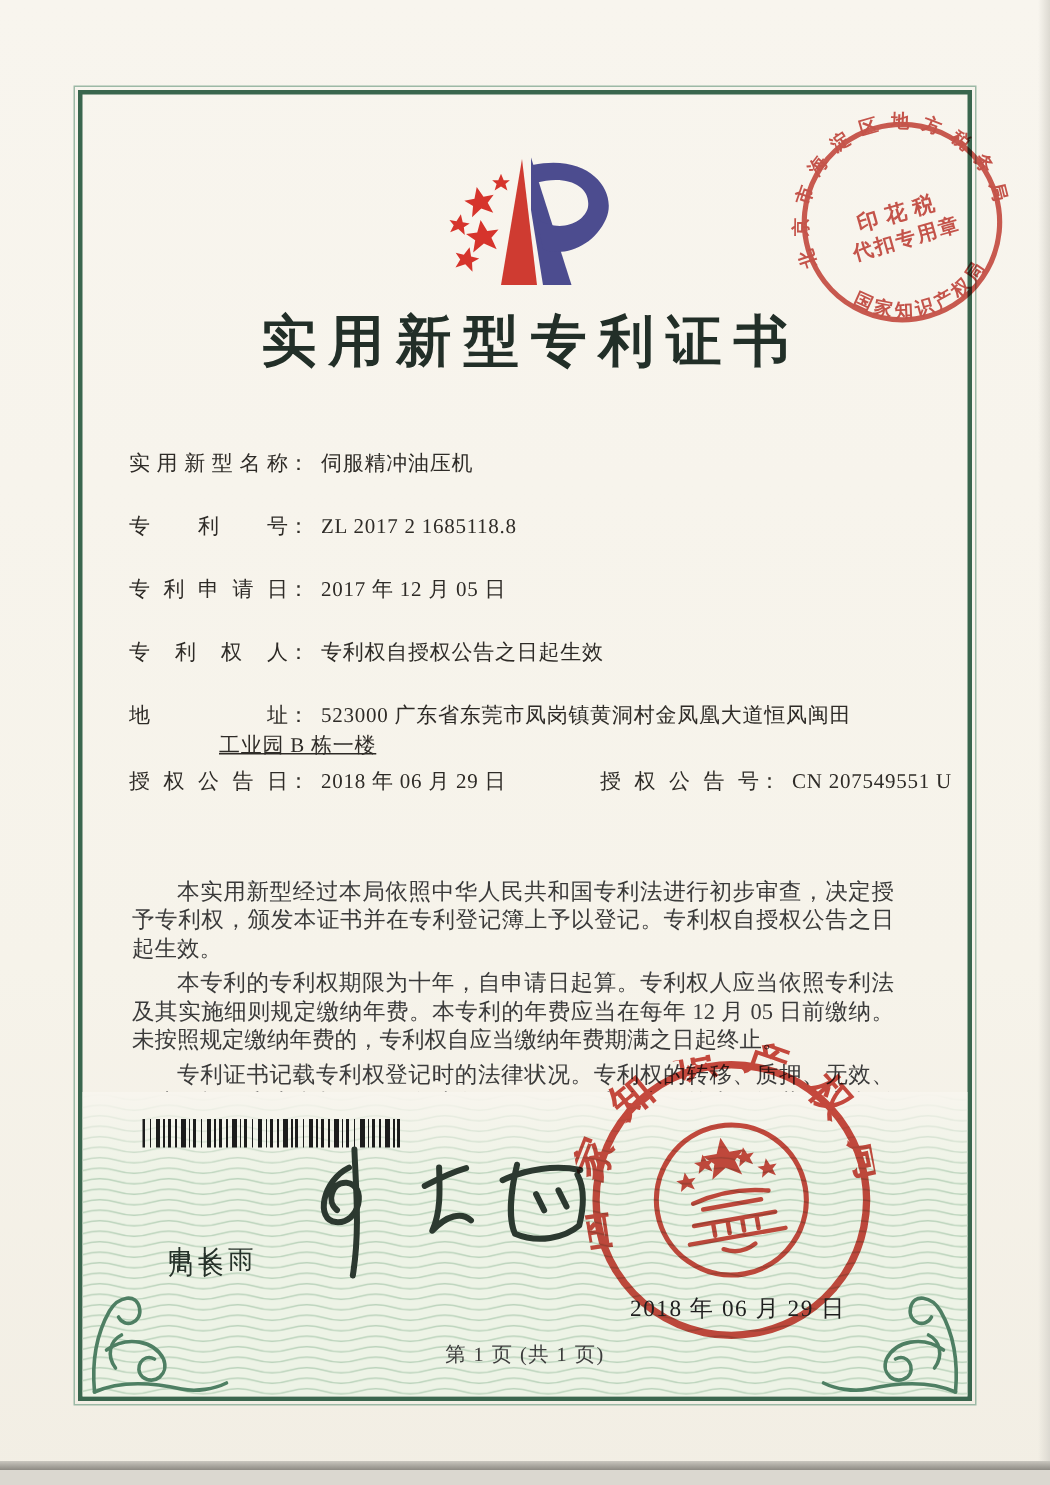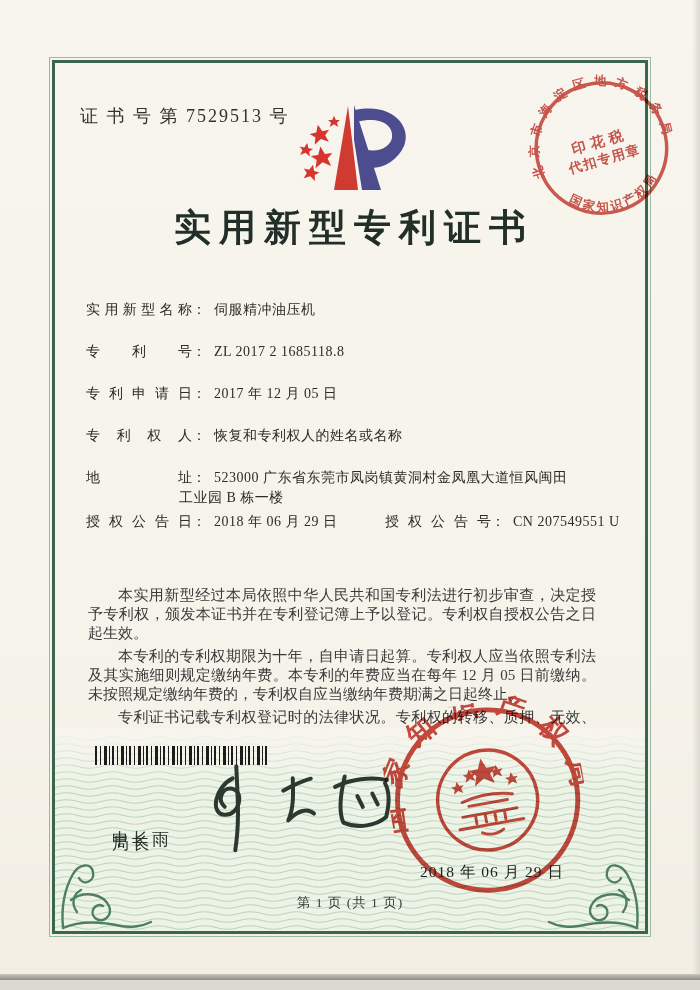--- a/index.html
+++ b/index.html
@@ -78,7 +78,6 @@
 
   <div class="frame"></div>
 
-  <div class="cert-no">证 书 号 第 7529513 号</div>
 
   <div class="logo">
     <svg width="145" height="100" viewBox="0 0 145 100">

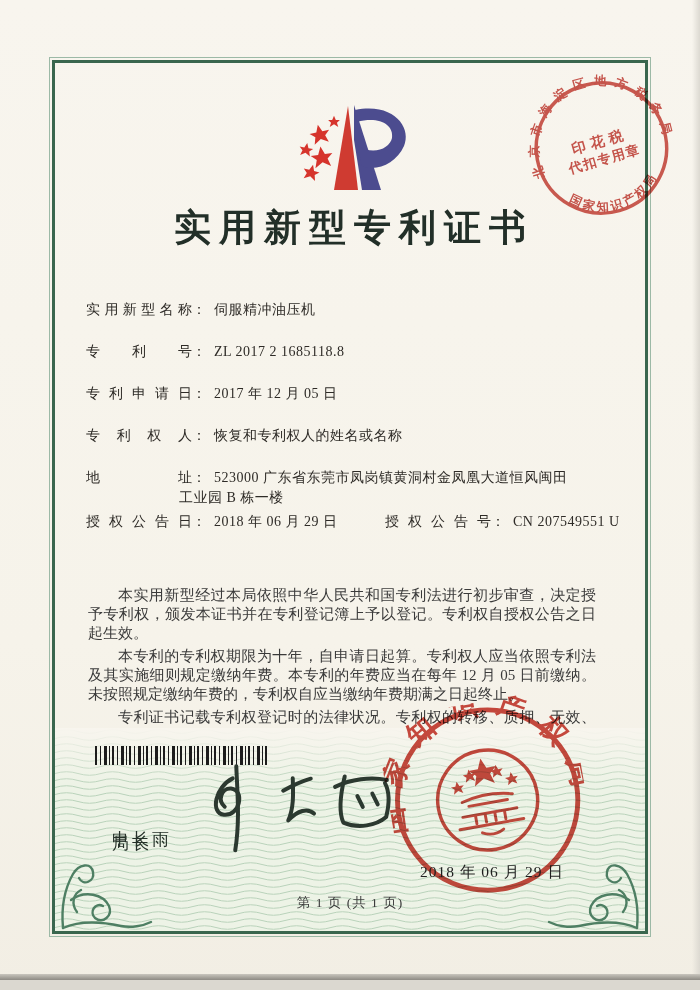--- a/index.html
+++ b/index.html
@@ -126,7 +126,7 @@
       <span class="flabel">专利申请日</span><span class="fcolon">：</span><span class="fvalue">2017 年 12 月 05 日</span>
     </div>
     <div class="frow">
-      <span class="flabel">专利权人</span><span class="fcolon">：</span><span class="fvalue">恢复和专利权人的姓名或名称</span>
+      <span class="flabel">专利权人</span><span class="fcolon">：</span><span class="fvalue">专利权自授权公告之日起生效</span>
     </div>
     <div class="frow addr">
       <span class="flabel">地址</span><span class="fcolon">：</span><span class="fvalue">523000 广东省东莞市凤岗镇黄洞村金凤凰大道恒风闽田</span>

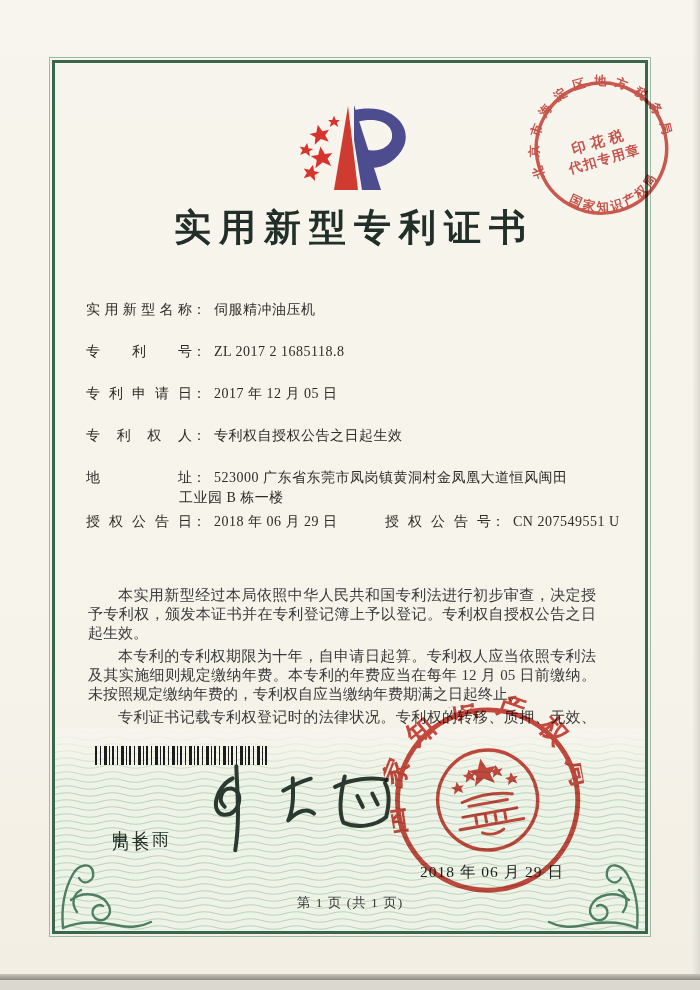--- a/index.html
+++ b/index.html
@@ -34,7 +34,7 @@
   .flabel{display:inline-block;width:106px;text-align:justify;text-align-last:justify;vertical-align:top;}
   .fcolon{display:inline-block;margin:0 8px 0 0;vertical-align:top;}
   .fvalue{letter-spacing:.5px;}
-  .fvalue2{margin-left:93px;line-height:20px;letter-spacing:.5px;}
+  .fvalue2{margin-left:60px;line-height:20px;letter-spacing:.5px;text-decoration:underline;}
   .addr-gap{height:4px;}
   .grant-pair2{position:absolute;left:299px;top:0;white-space:nowrap;}
 

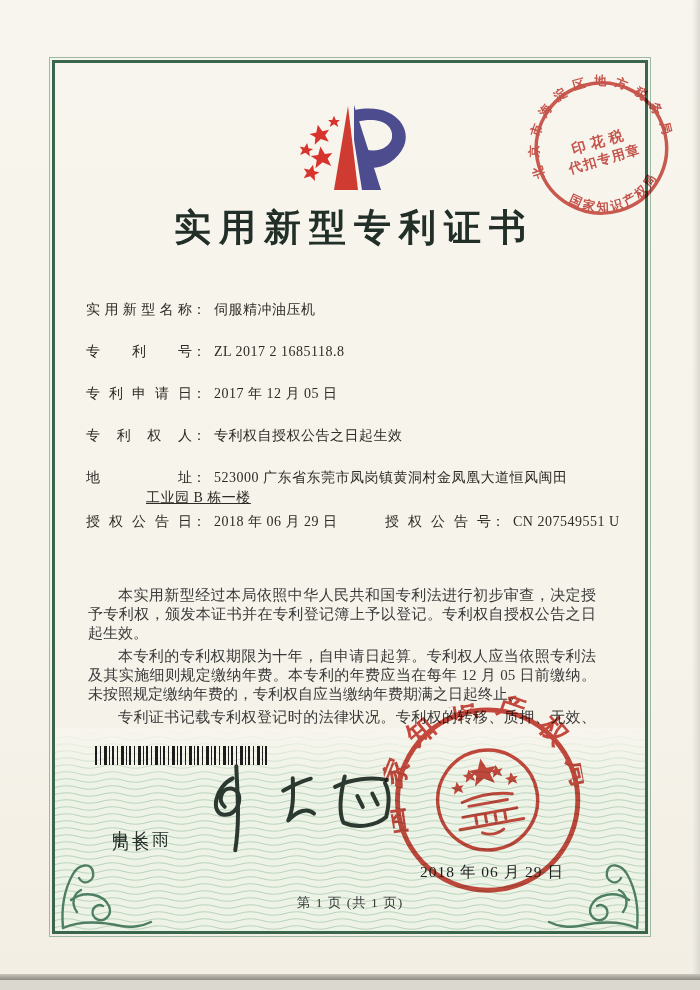--- a/index.html
+++ b/index.html
@@ -36,7 +36,7 @@
   .fvalue{letter-spacing:.5px;}
   .fvalue2{margin-left:60px;line-height:20px;letter-spacing:.5px;text-decoration:underline;}
   .addr-gap{height:4px;}
-  .grant-pair2{position:absolute;left:299px;top:0;white-space:nowrap;}
+  .grant-pair2{position:absolute;left:314px;top:0;white-space:nowrap;}
 
   .paras{position:absolute;left:88px;top:586px;width:524px;font-size:15px;line-height:19px;
     text-align:justify;color:#3a3a3a;}

